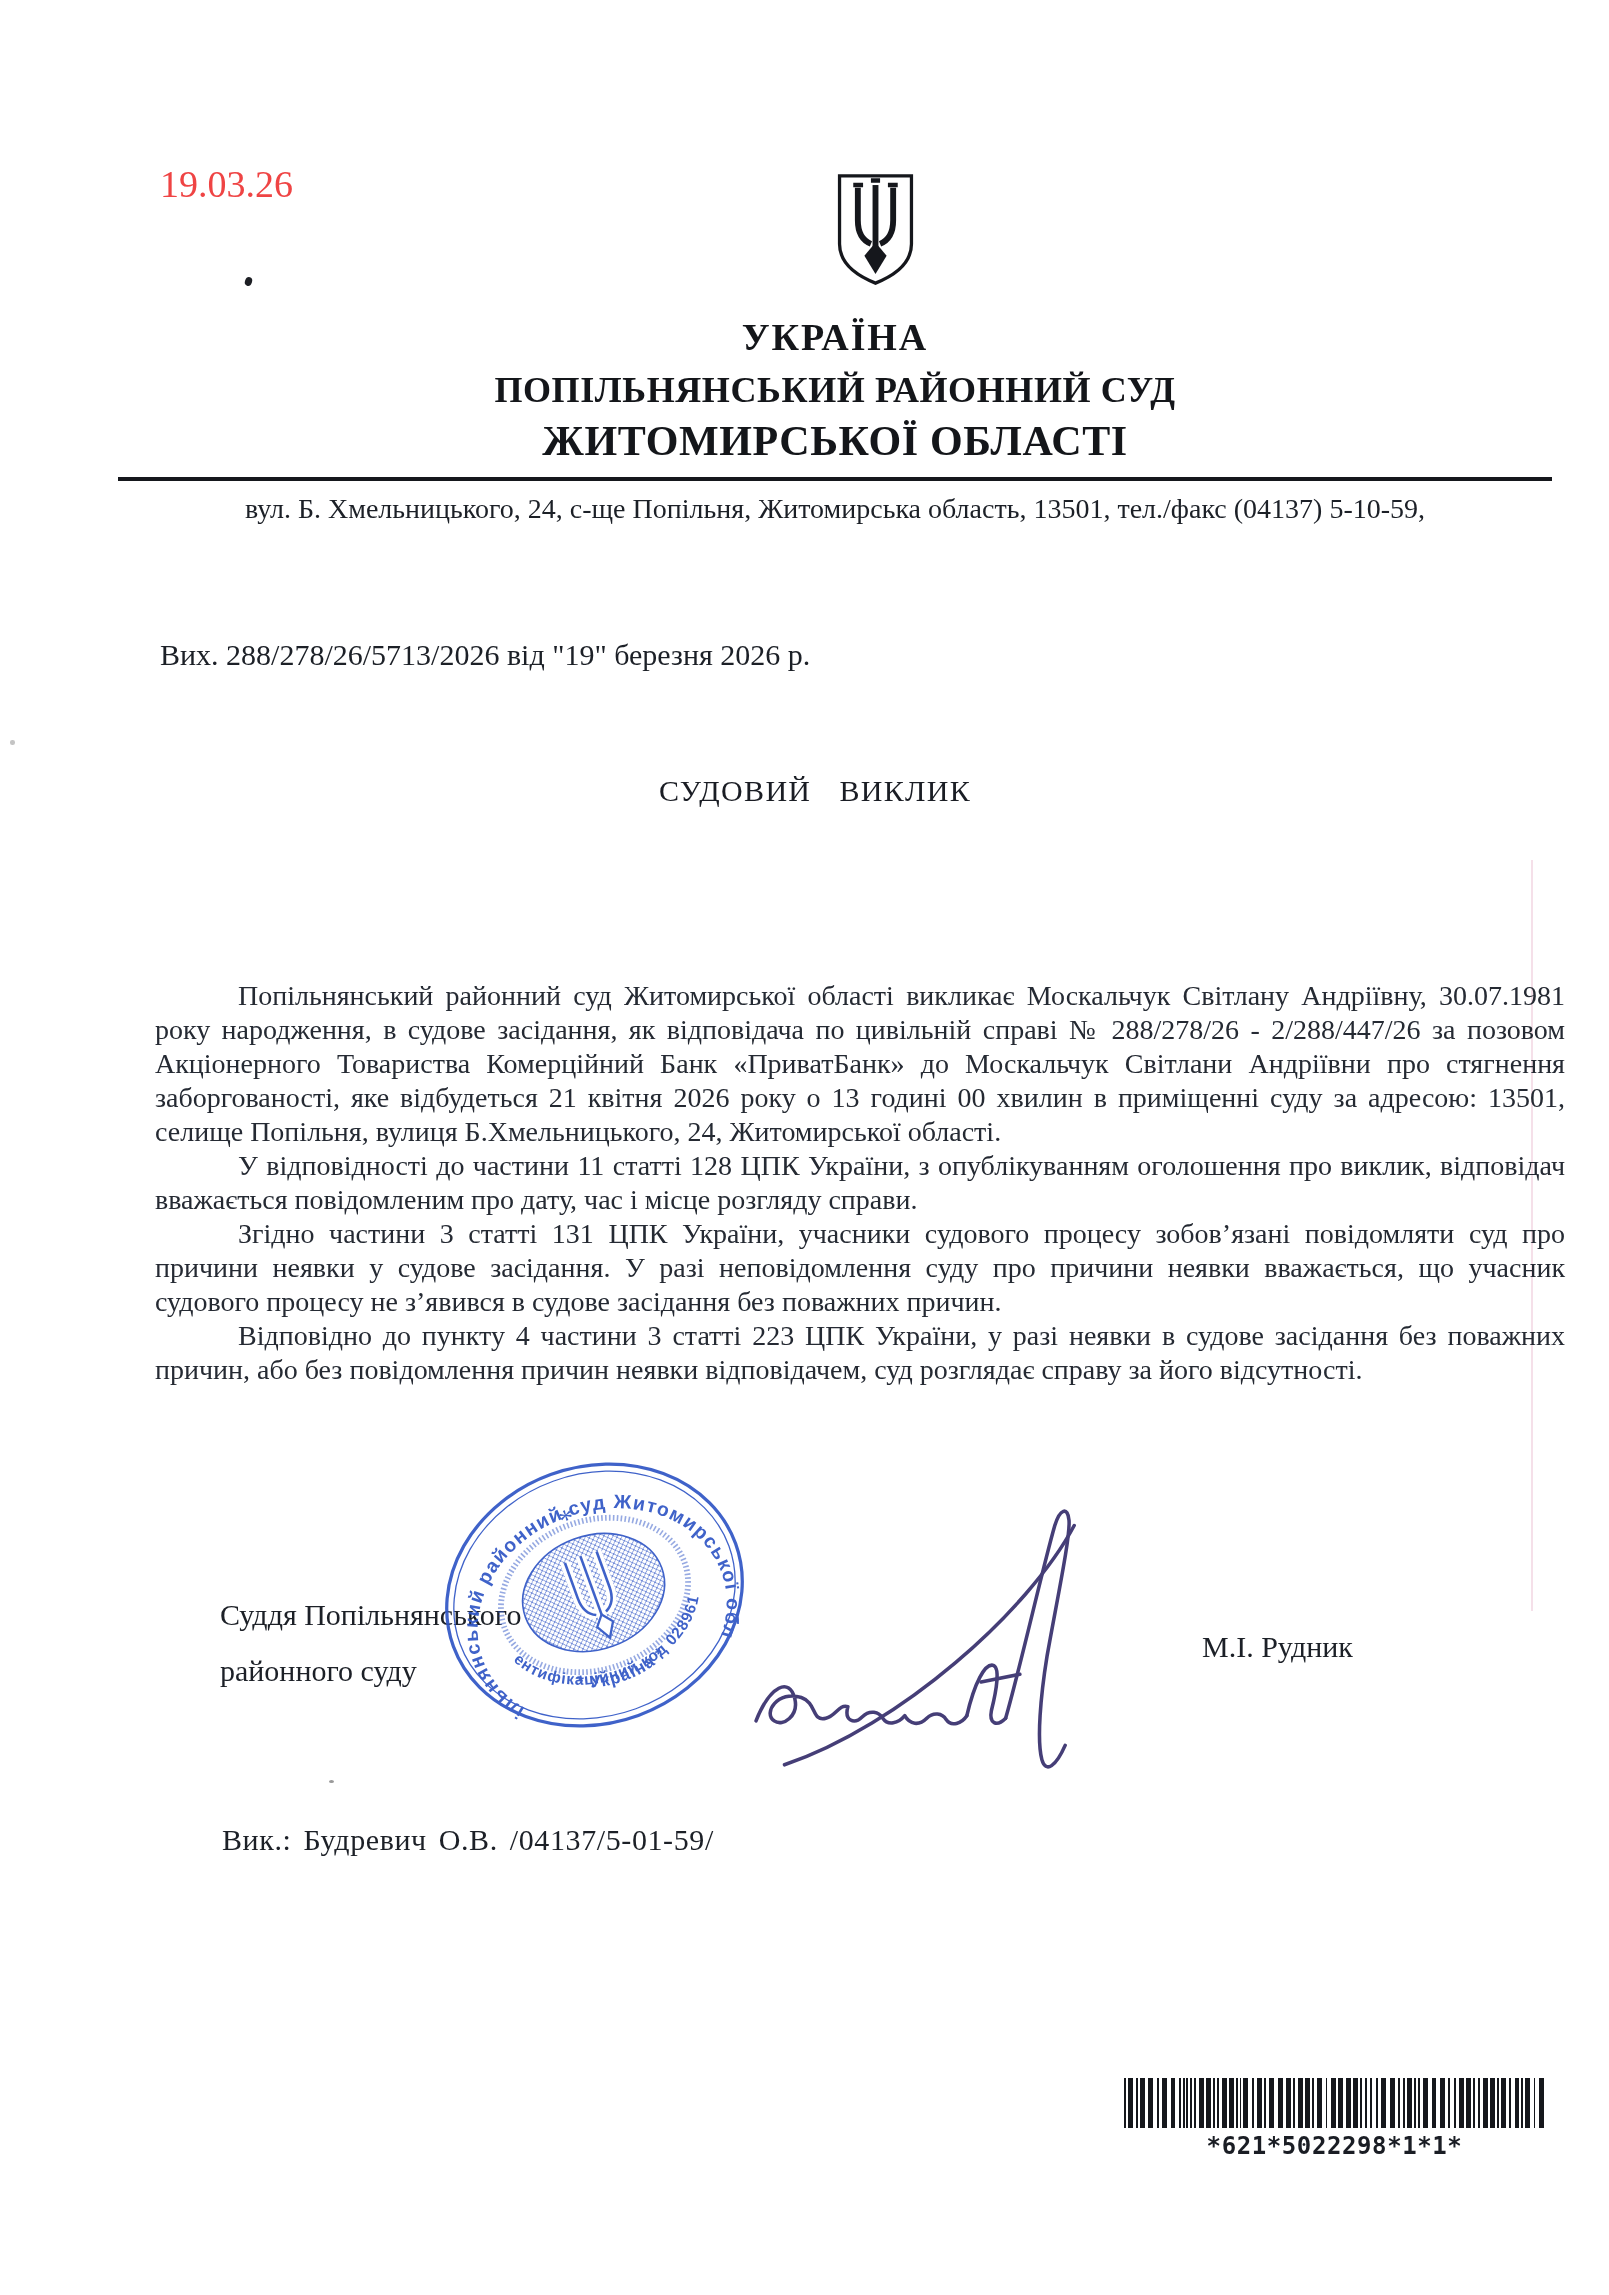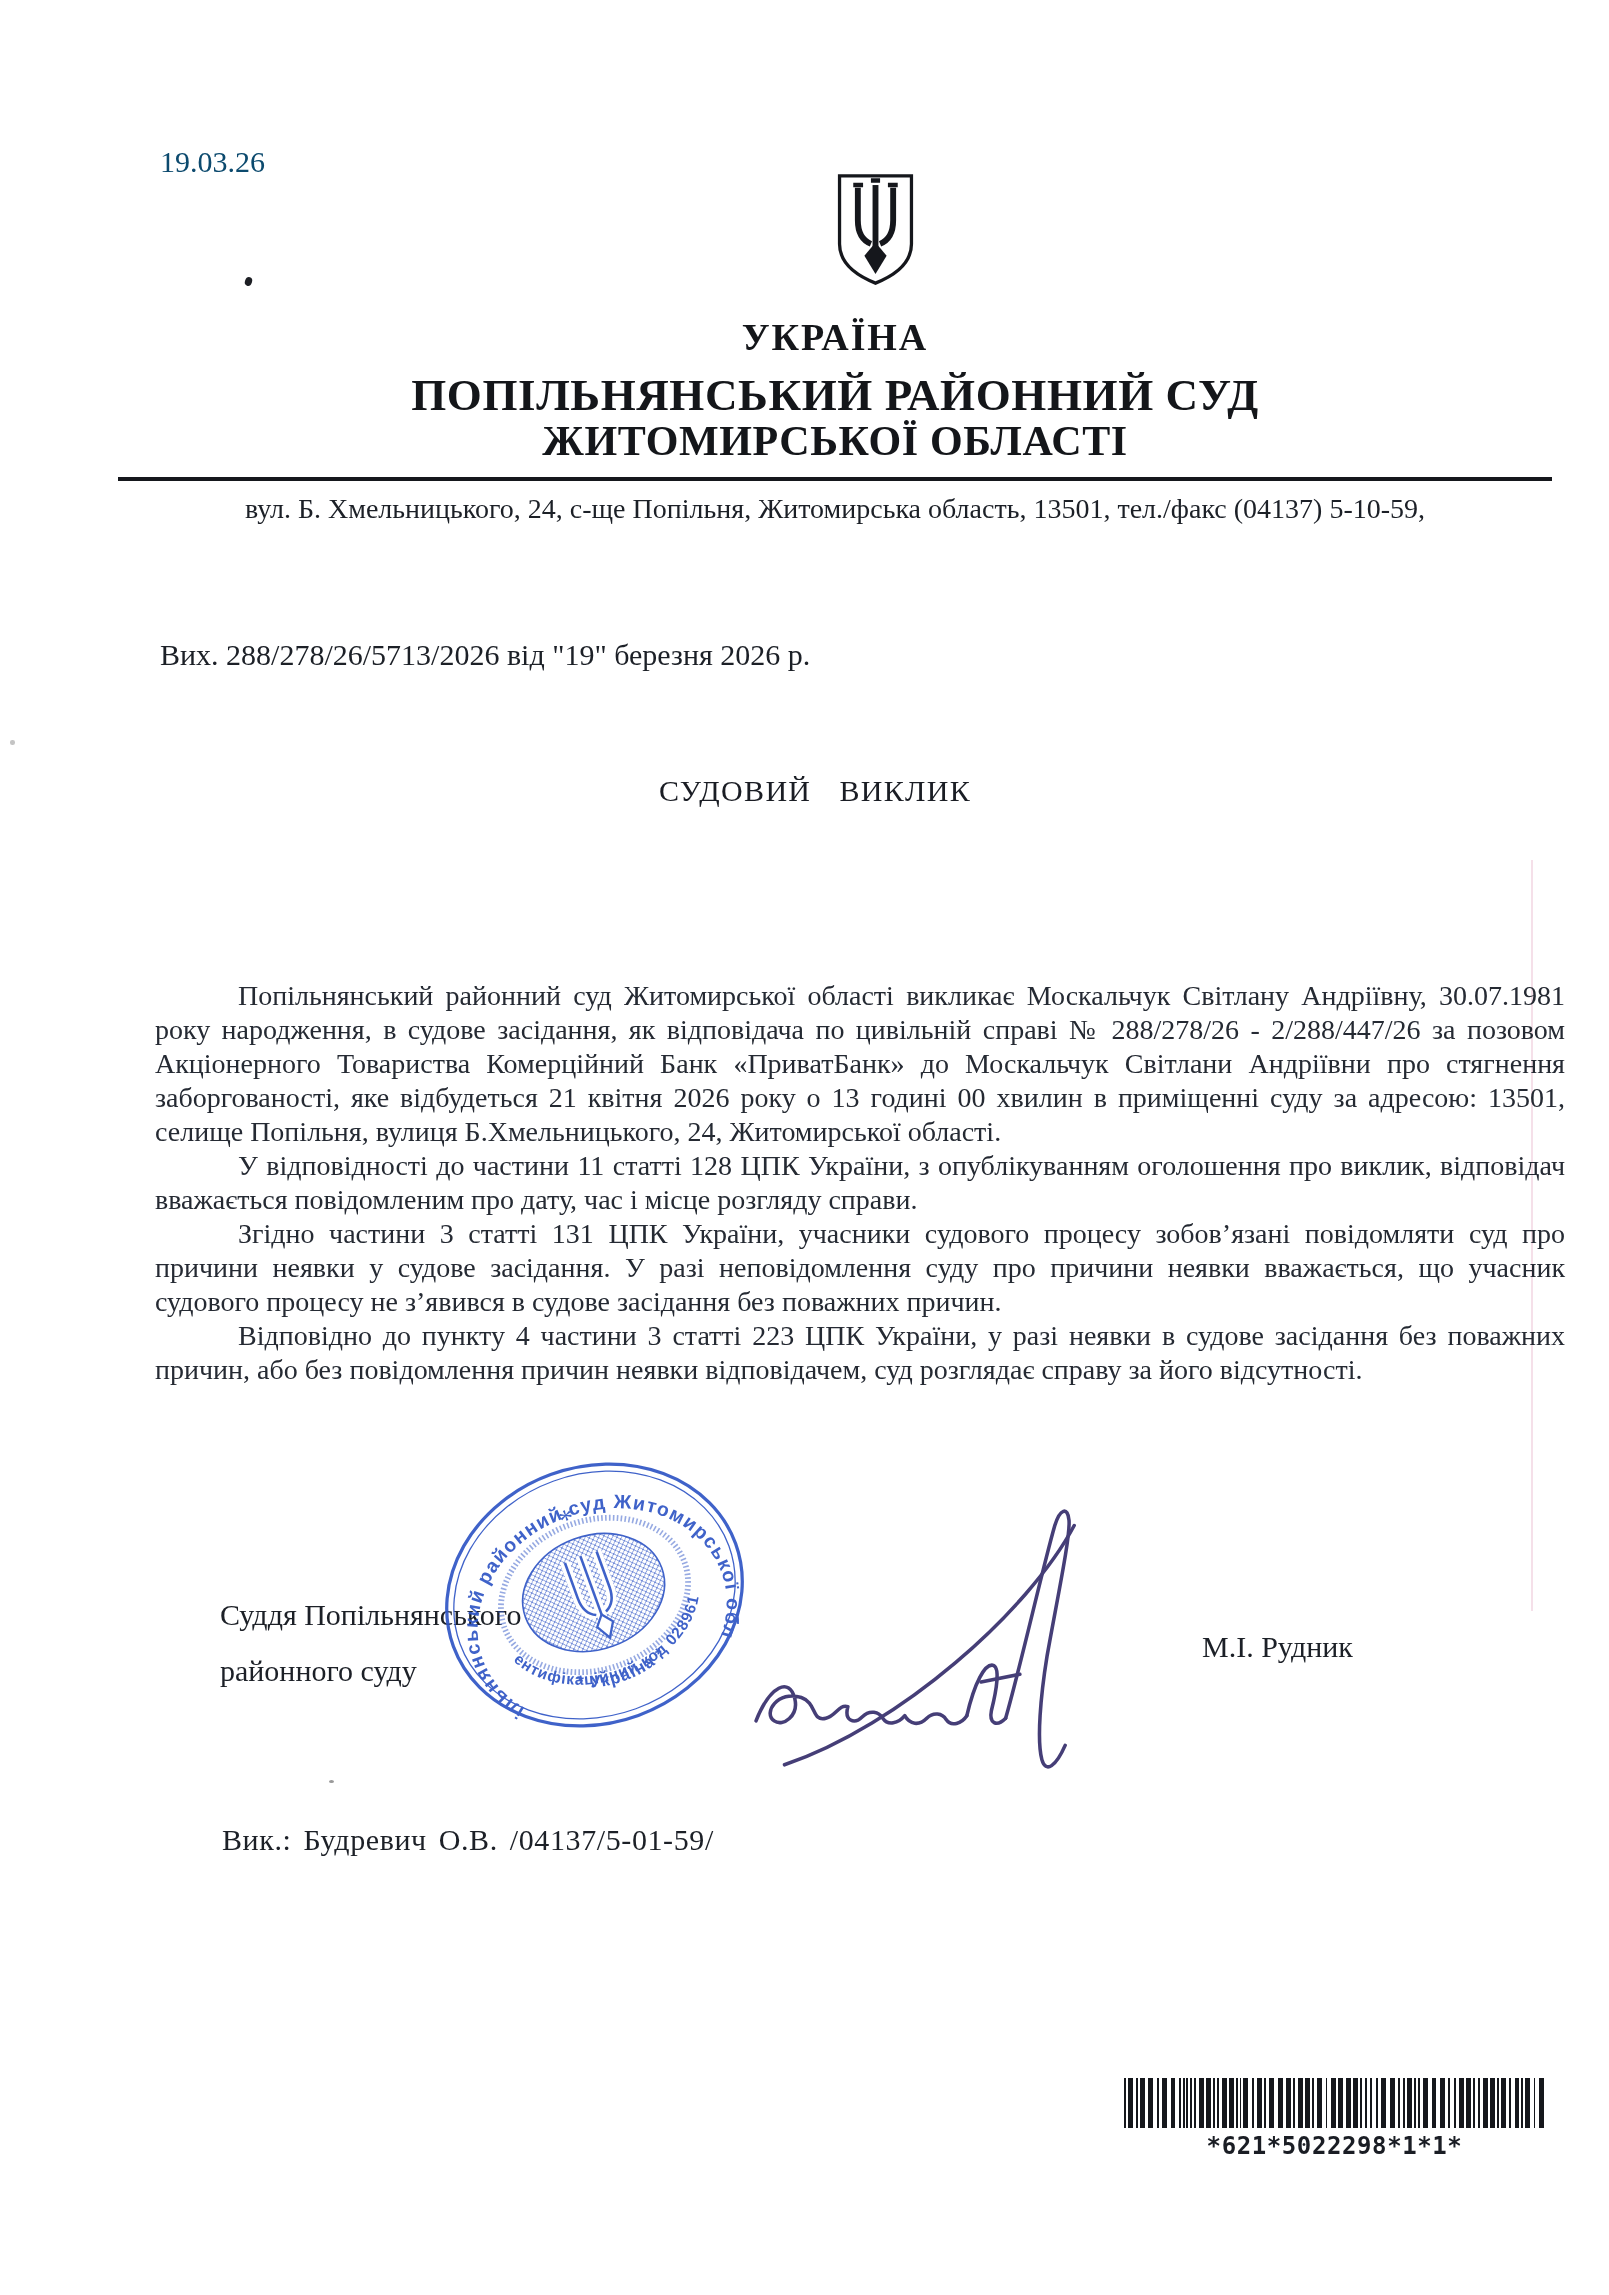--- a/index.html
+++ b/index.html
@@ -13,7 +13,7 @@
     margin:0 auto;
   }
   .abs{position:absolute;}
-  .date-note{left:160px;top:145px;font-size:30px;color:#0c4a6e;}
+  .date-note{left:160px;top:162px;font-size:38px;color:#ef4444;}
   .header-center{left:118px;top:0;width:1434px;text-align:center;margin-top:12px;}
   .country{position:absolute;left:0;width:100%;top:303px;font-size:38px;font-weight:bold;letter-spacing:1.9px;color:#14161a;}
   .court-line1{position:absolute;left:0;width:100%;top:357px;font-size:45px;font-weight:bold;letter-spacing:0.6px;color:#14161a;}

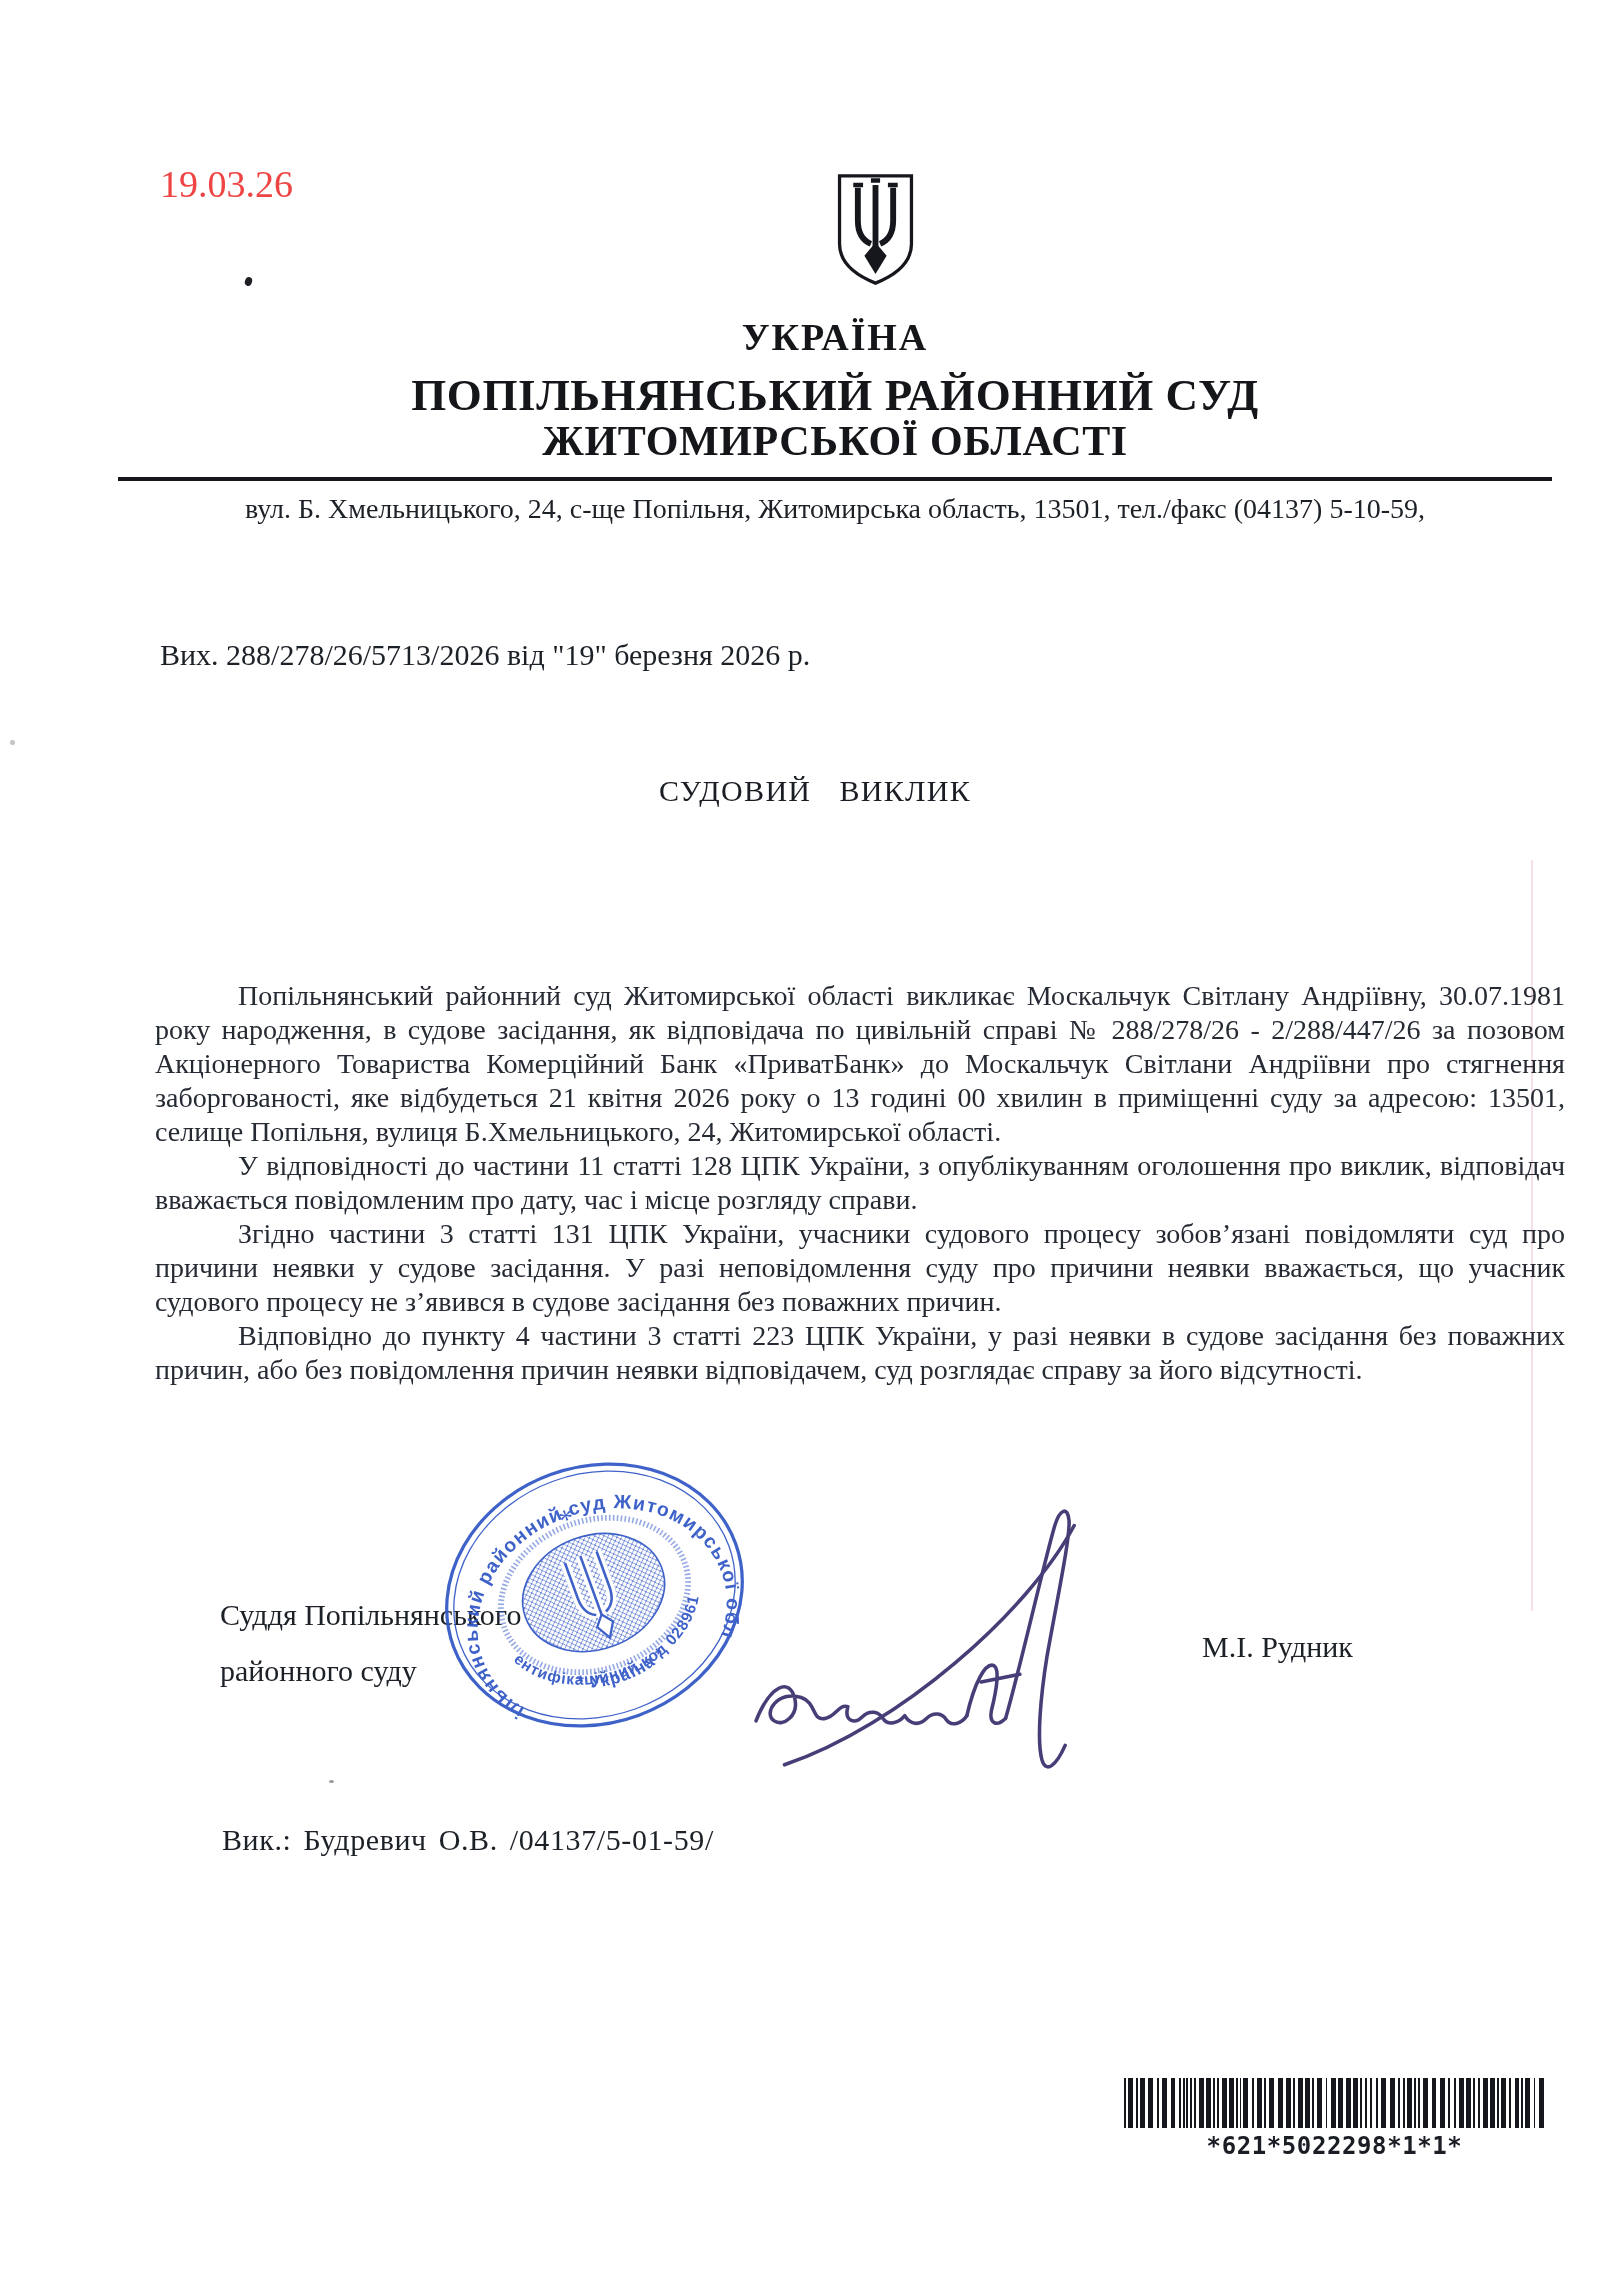--- a/index.html
+++ b/index.html
@@ -16,7 +16,7 @@
   .date-note{left:160px;top:162px;font-size:38px;color:#ef4444;}
   .header-center{left:118px;top:0;width:1434px;text-align:center;margin-top:12px;}
   .country{position:absolute;left:0;width:100%;top:303px;font-size:38px;font-weight:bold;letter-spacing:1.9px;color:#14161a;}
-  .court-line1{position:absolute;left:0;width:100%;top:357px;font-size:45px;font-weight:bold;letter-spacing:0.6px;color:#14161a;}
+  .court-line1{position:absolute;left:0;width:100%;top:357px;font-size:36px;font-weight:bold;letter-spacing:0.6px;color:#14161a;}
   .court-line2{position:absolute;left:0;width:100%;top:405px;font-size:42px;font-weight:bold;letter-spacing:0.6px;color:#14161a;}
   .rule{left:118px;top:477px;width:1434px;height:3.9px;background:#15171c;}
   .addr{left:118px;width:1434px;text-align:center;font-size:28px;color:#1c2027;}

